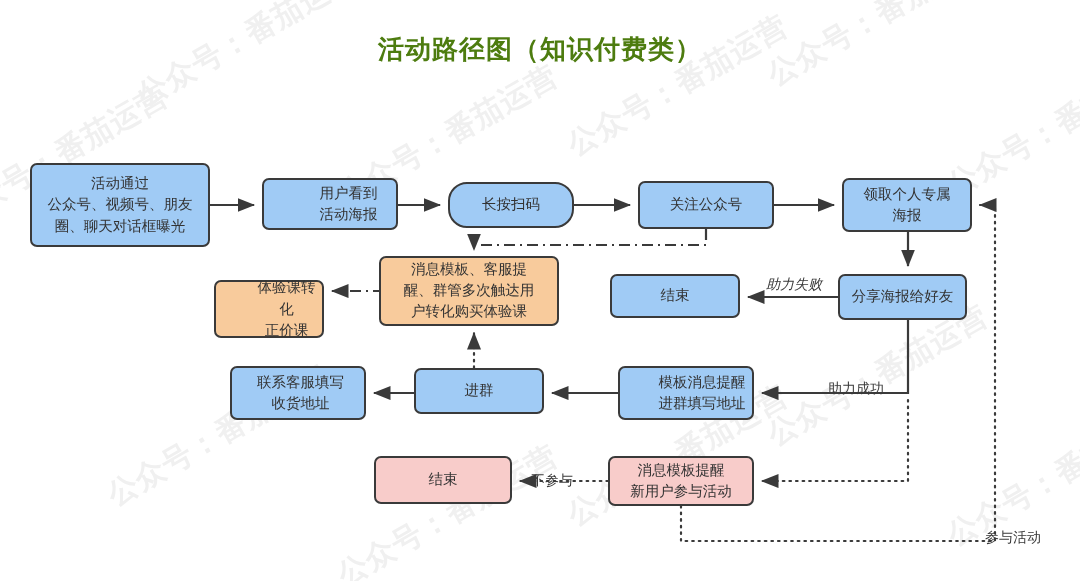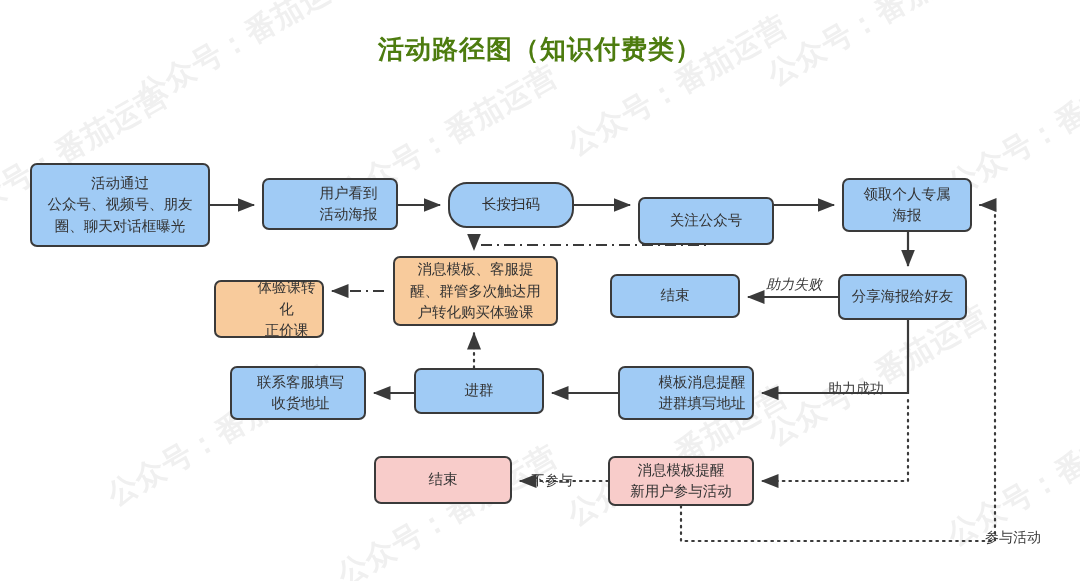--- a/index.html
+++ b/index.html
@@ -169,7 +169,7 @@
       <div class="node blue" style="left: 448px; top: 182px; width: 126px; height: 46px; border-radius: 19px;">
         <span>长按扫码</span>
       </div>
-      <div class="node blue" style="left: 638px; top: 181px; width: 136px; height: 48px; margin-top: 16px;">
+      <div class="node blue" style="left: 638px; top: 181px; width: 136px; height: 48px;">
         <span>关注公众号</span>
       </div>
       <div class="node blue" style="left: 842px; top: 178px; width: 130px; height: 54px;">

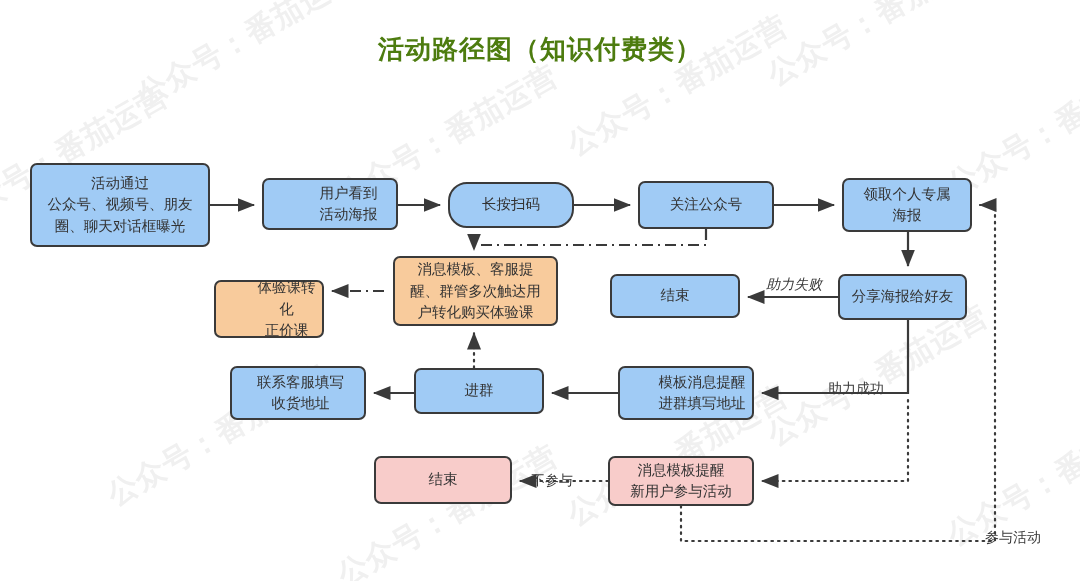--- a/index.html
+++ b/index.html
@@ -180,7 +180,7 @@
         <span>体验课转化
 正价课</span>
       </div>
-      <div class="node orange" style="left: 393px; top: 256px; width: 165px; height: 70px;">
+      <div class="node orange" style="left: 379px; top: 256px; width: 180px; height: 70px; align-items: flex-end;">
         <span>消息模板、客服提
 醒、群管多次触达用
 户转化购买体验课</span>

